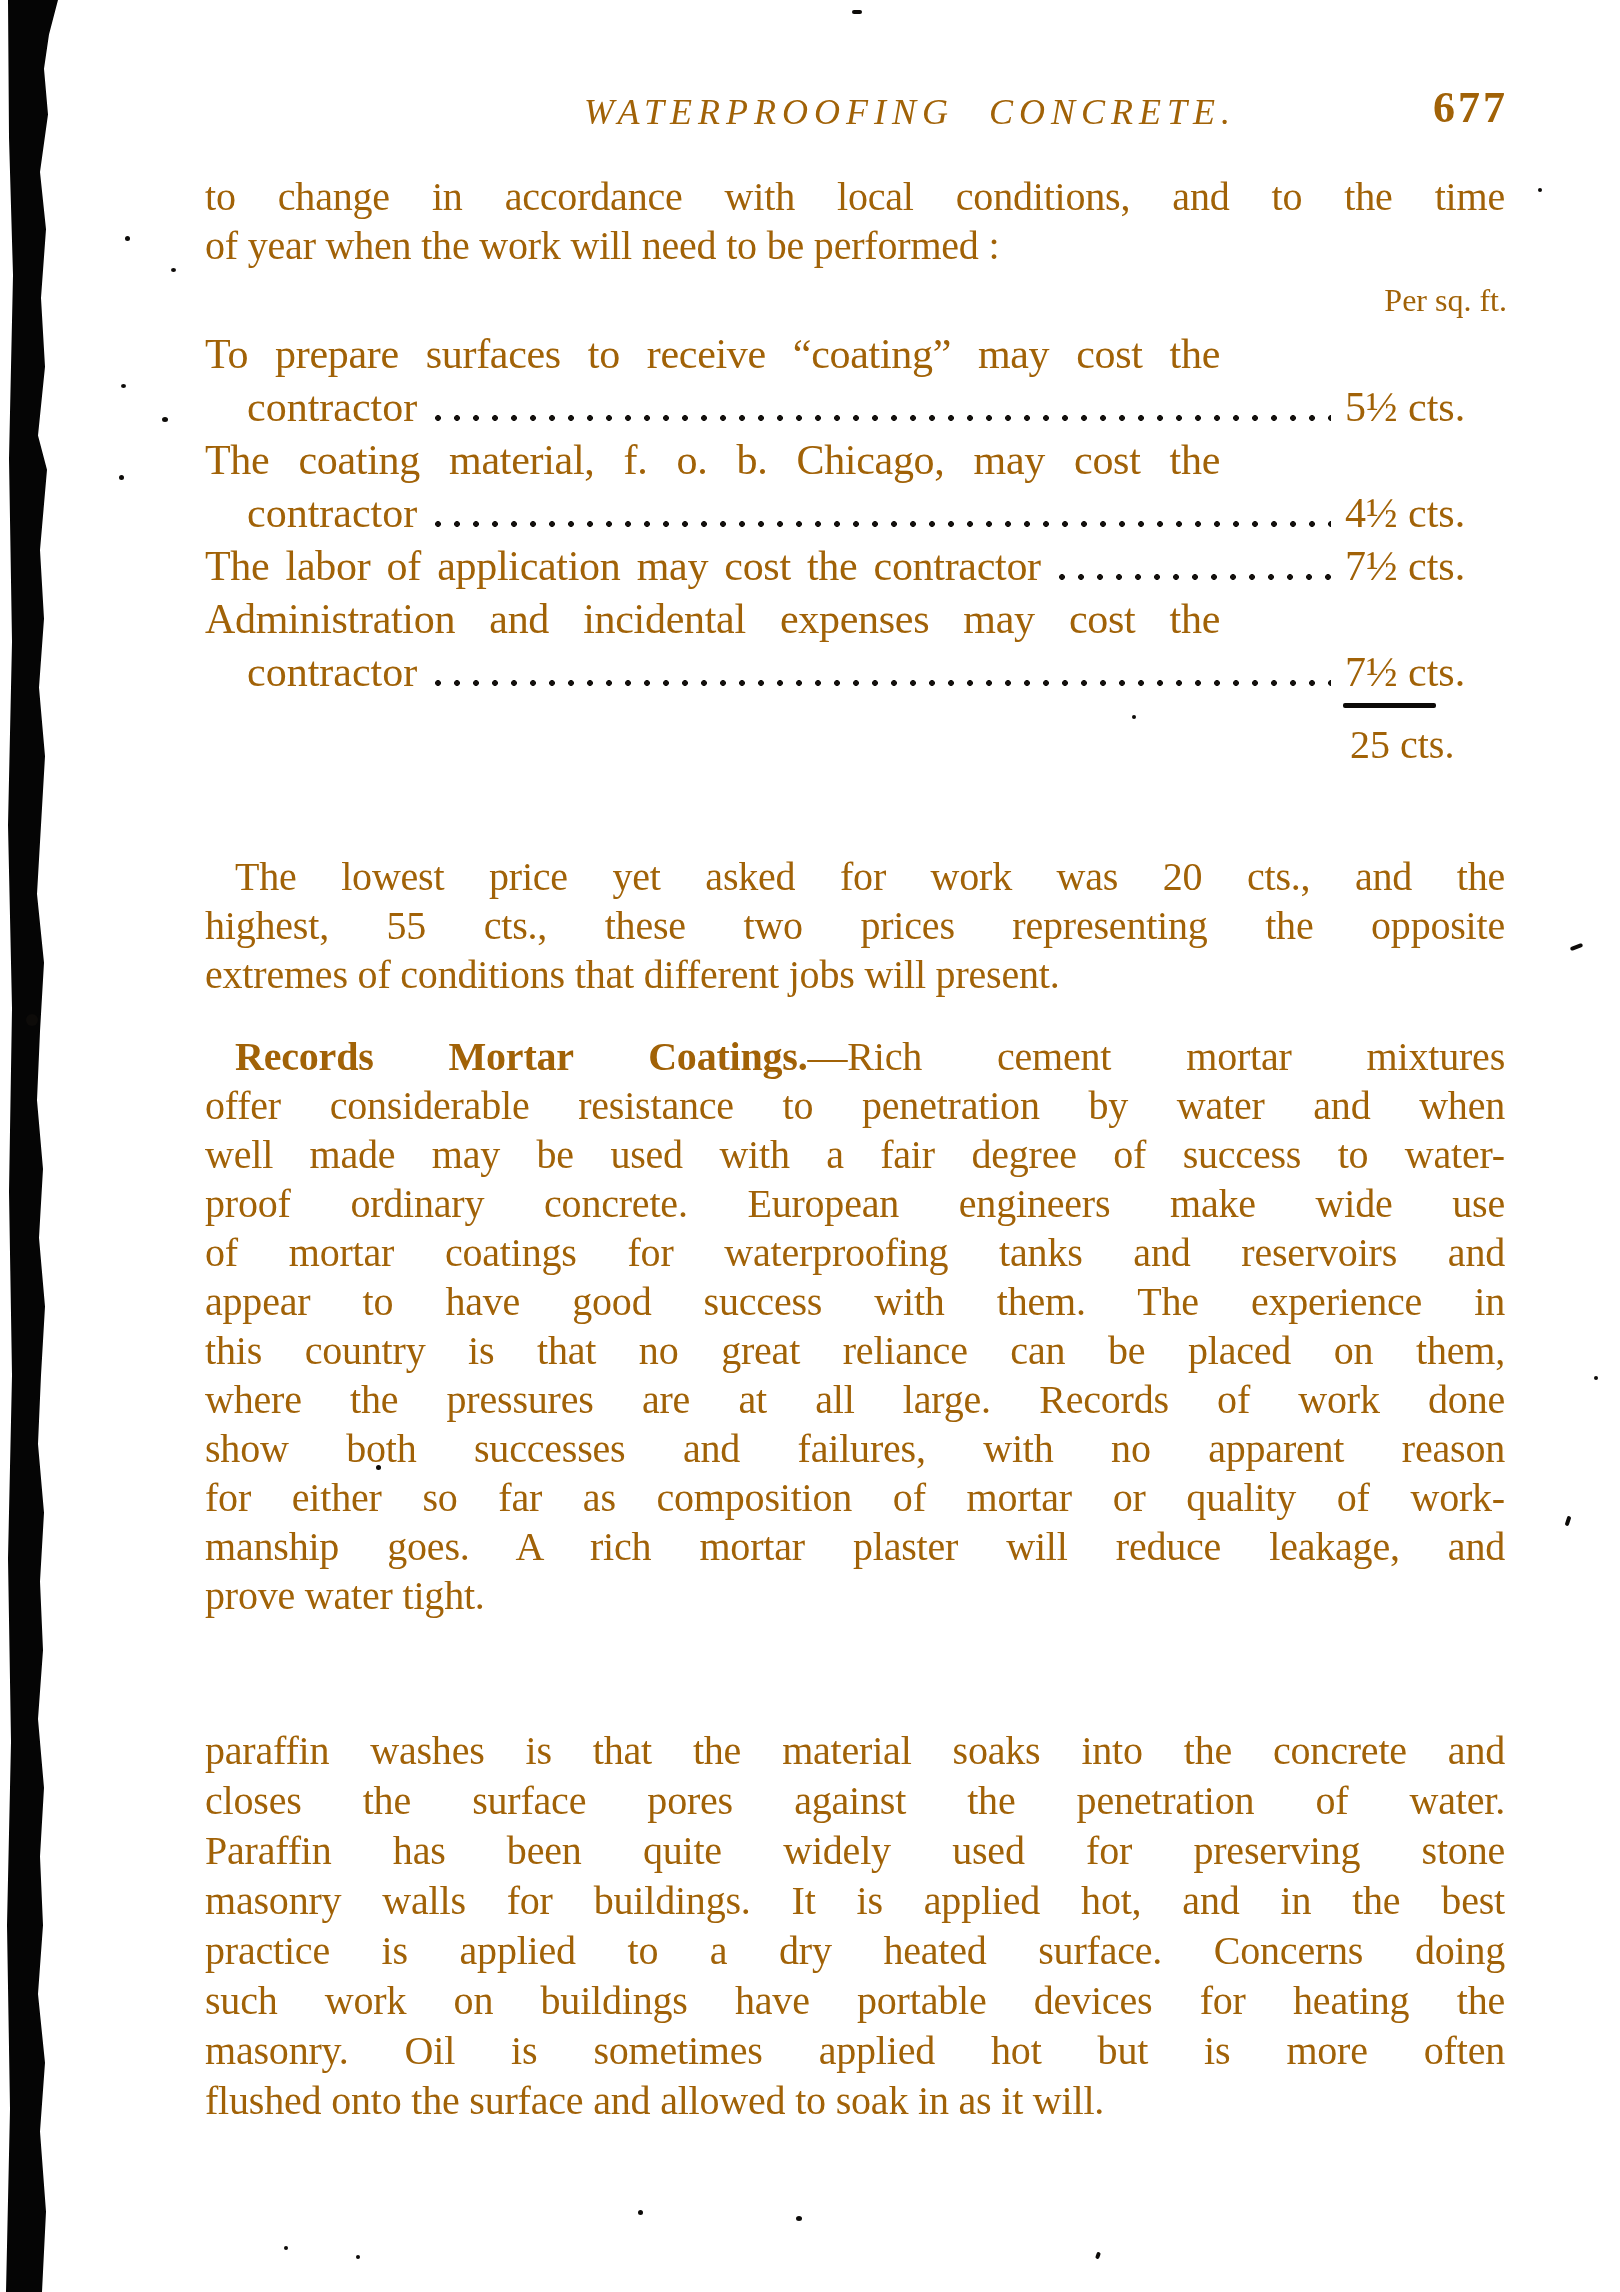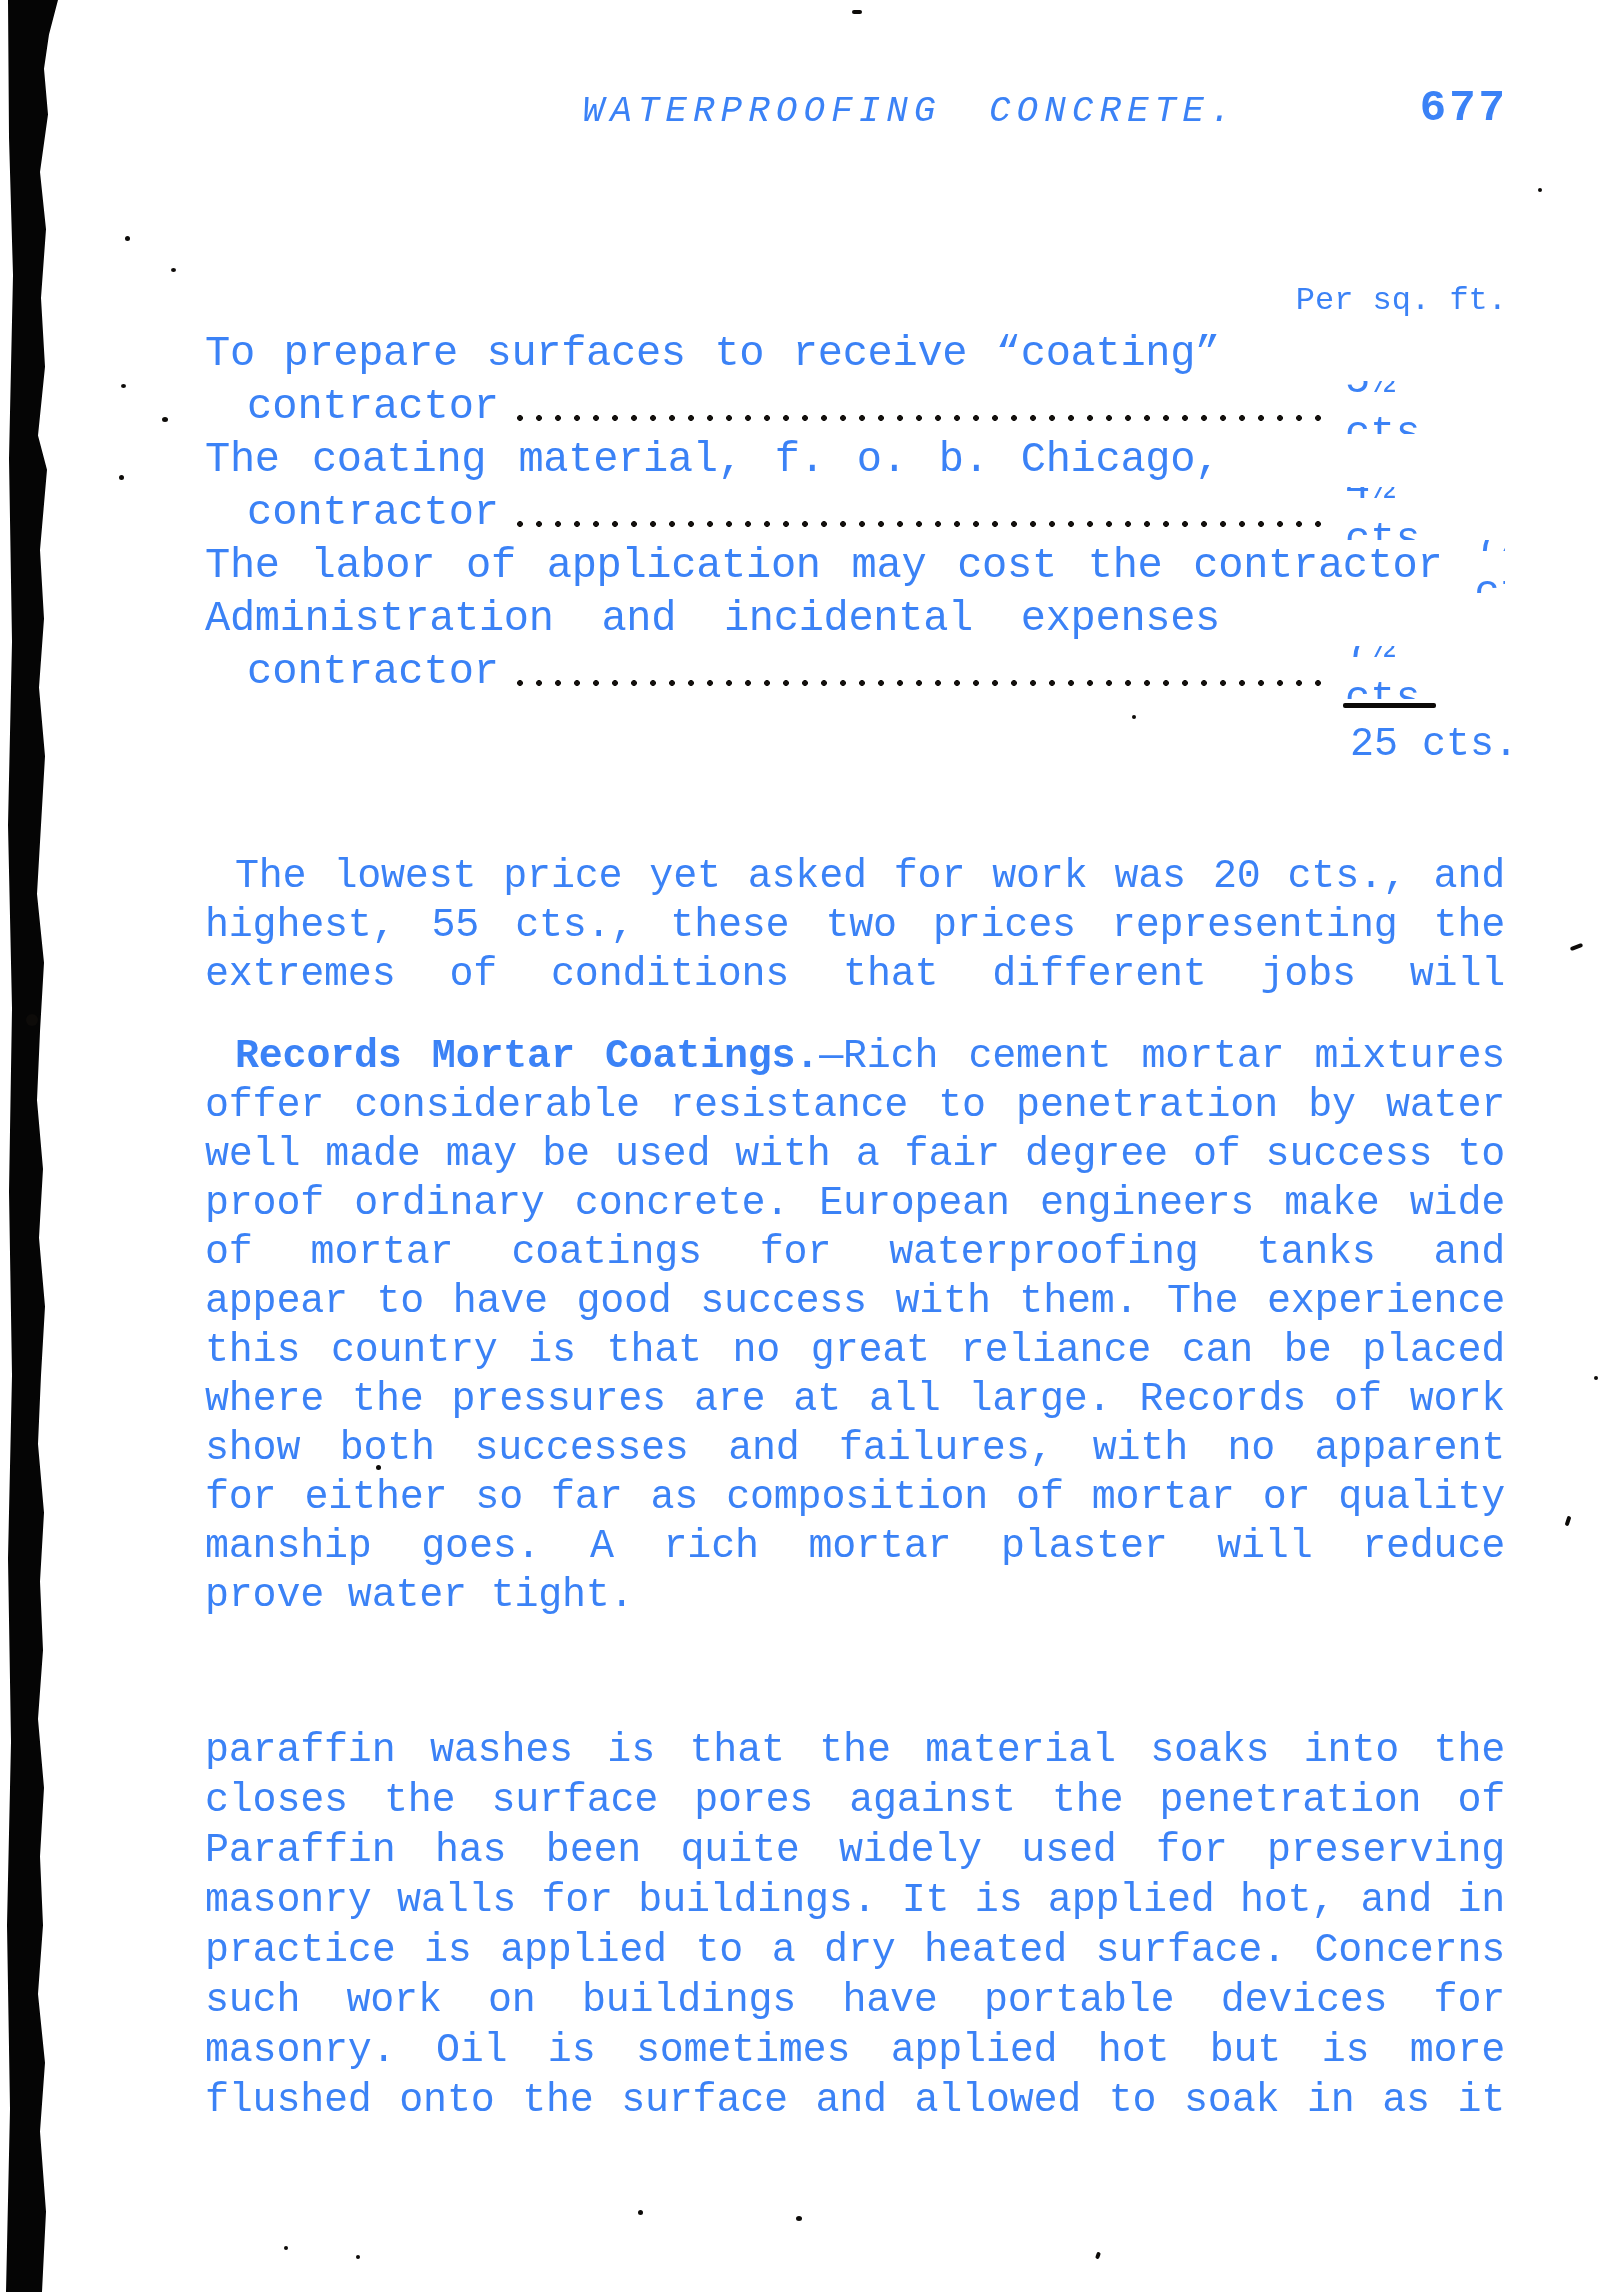--- a/index.html
+++ b/index.html
@@ -6,8 +6,8 @@
   .page{
     position:relative;width:1620px;height:2292px;background:#ffffff;
     margin:0 auto;overflow:hidden;
-    font-family:Liberation Mono, monospace;
-    color:#3b82f6;
+    font-family:Liberation Serif, serif;
+    color:#a16207;
   }
   
   .gutter{

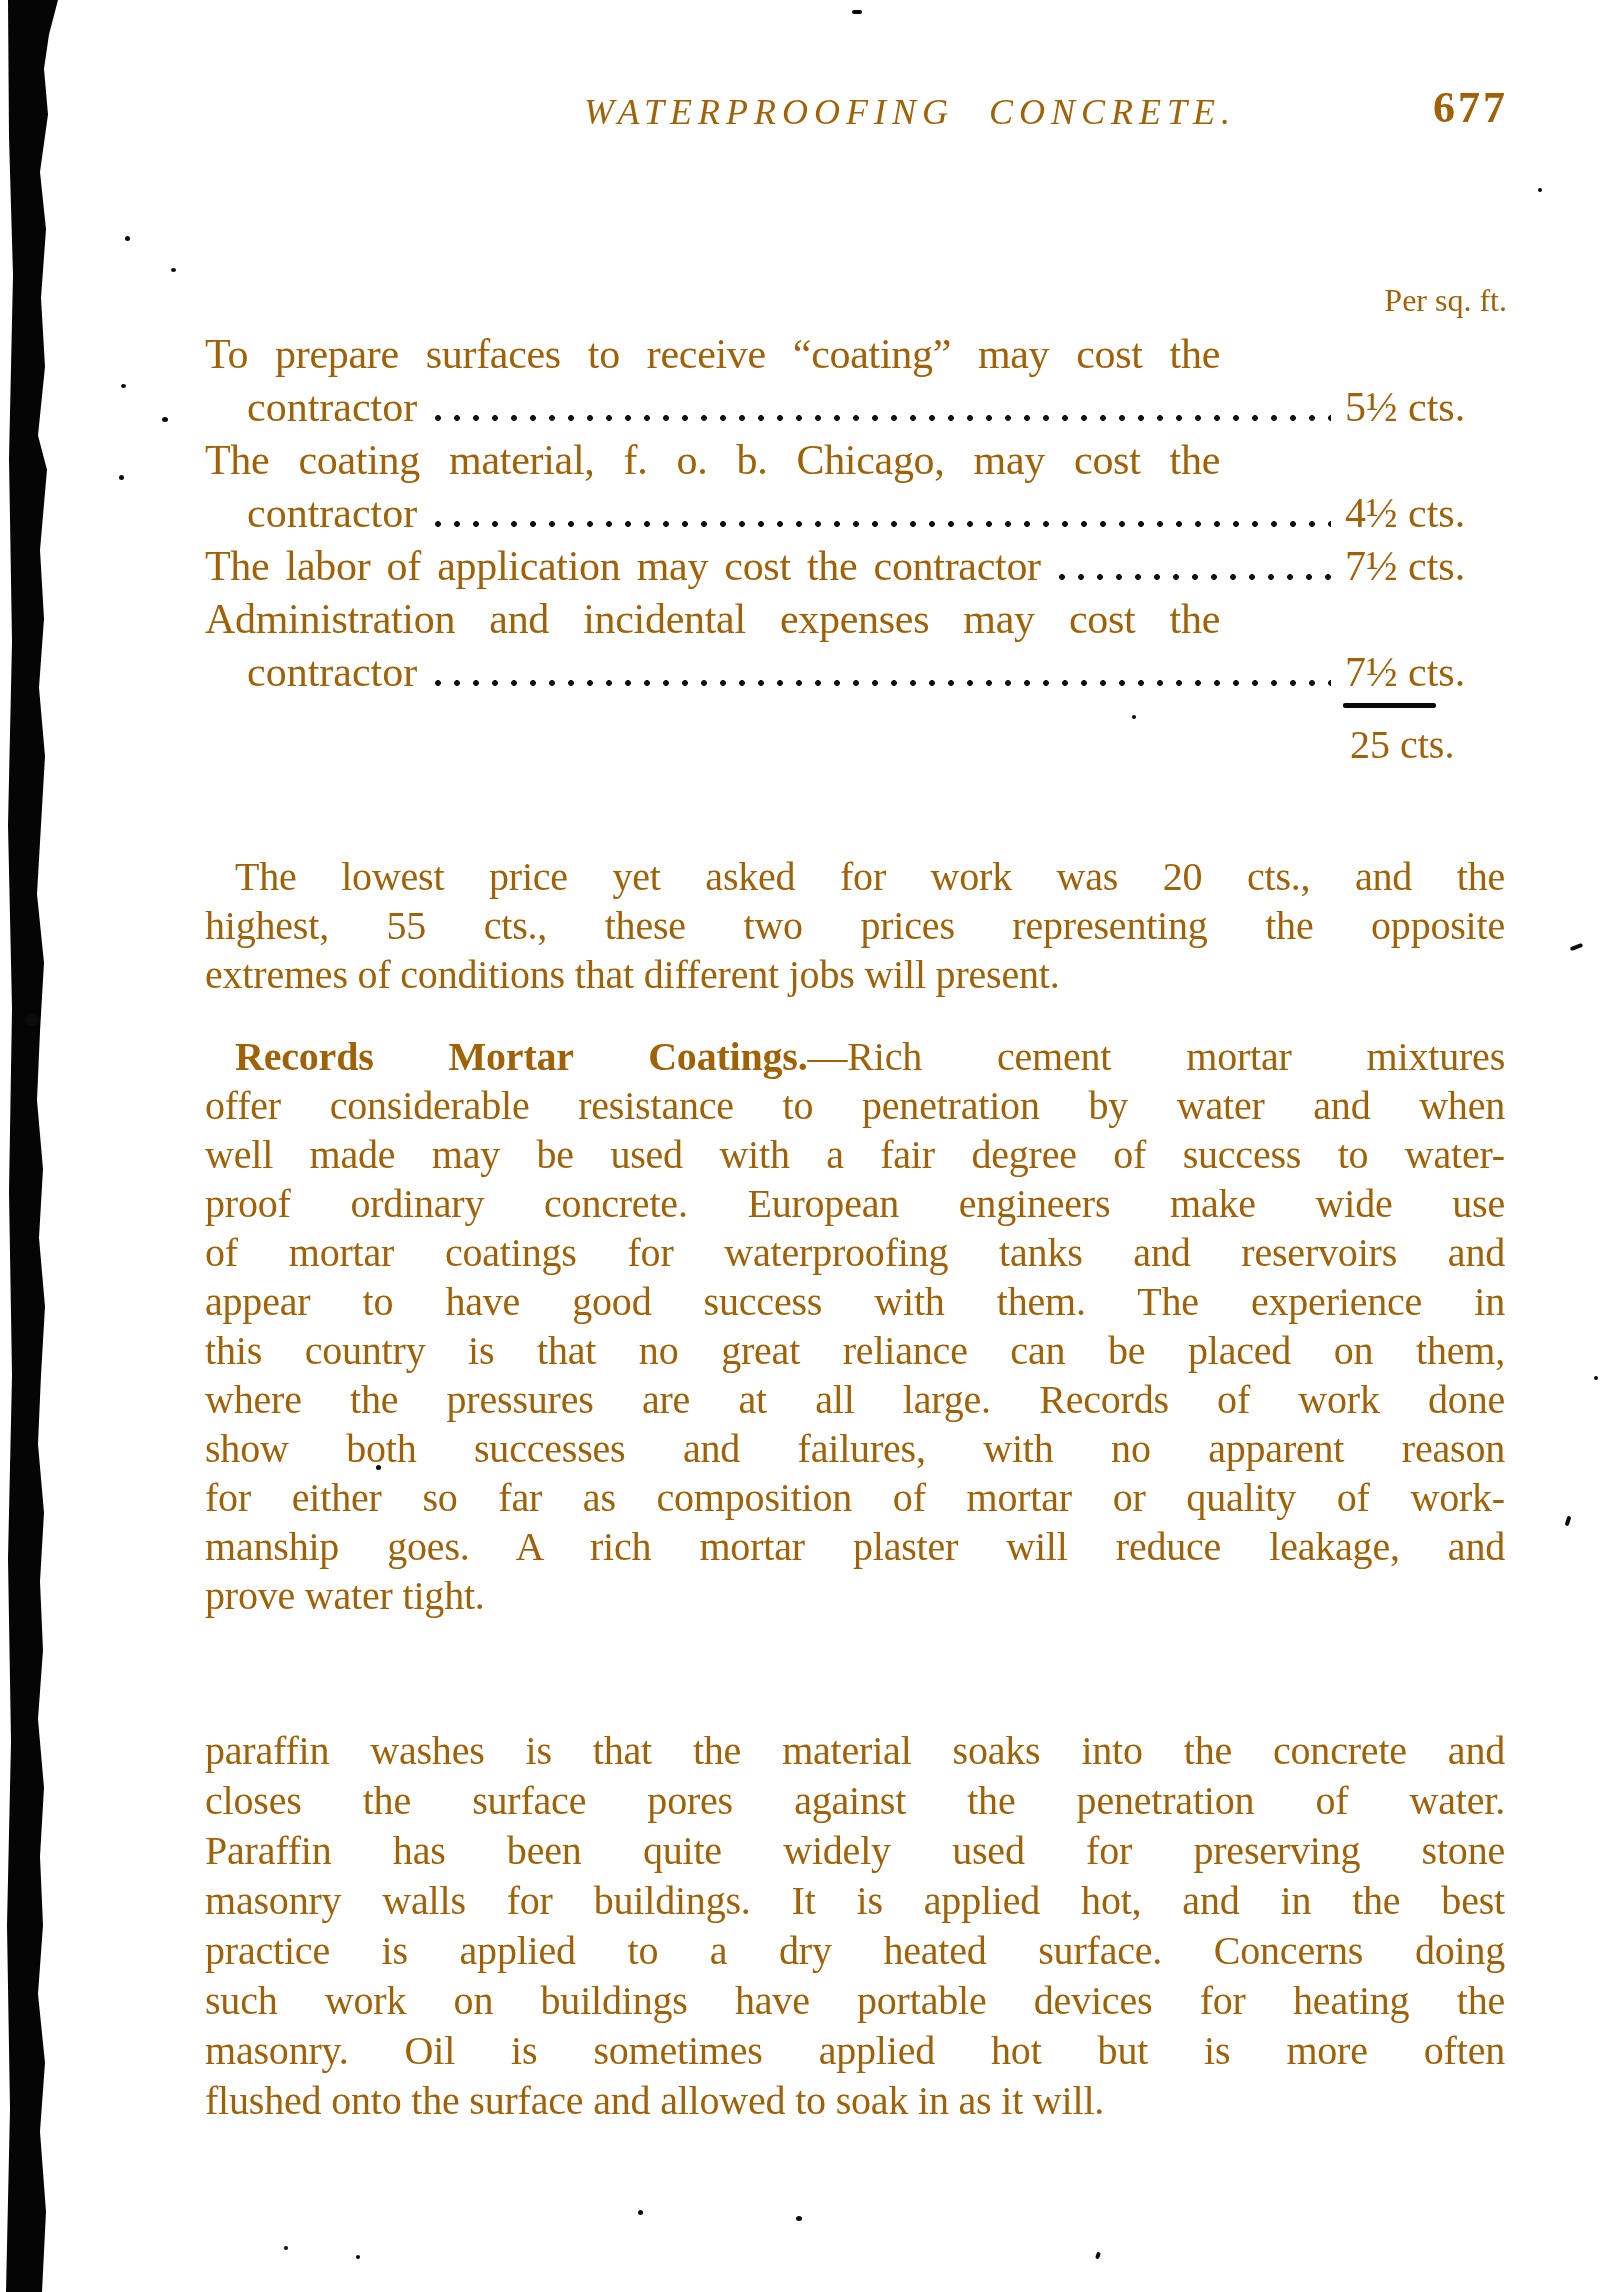--- a/index.html
+++ b/index.html
@@ -64,6 +64,10 @@
   <div class="hdr-title">WATERPROOFING CONCRETE.</div>
   <div class="hdr-num">677</div>
 
+  <div class="blk" style="top:172px">
+    <div class="ln">to change in accordance with local conditions, and to the time</div>
+    <div class="ln last">of year when the work will need to be performed :</div>
+  </div>
 
   <div class="persqft">Per sq. ft.</div>
 

